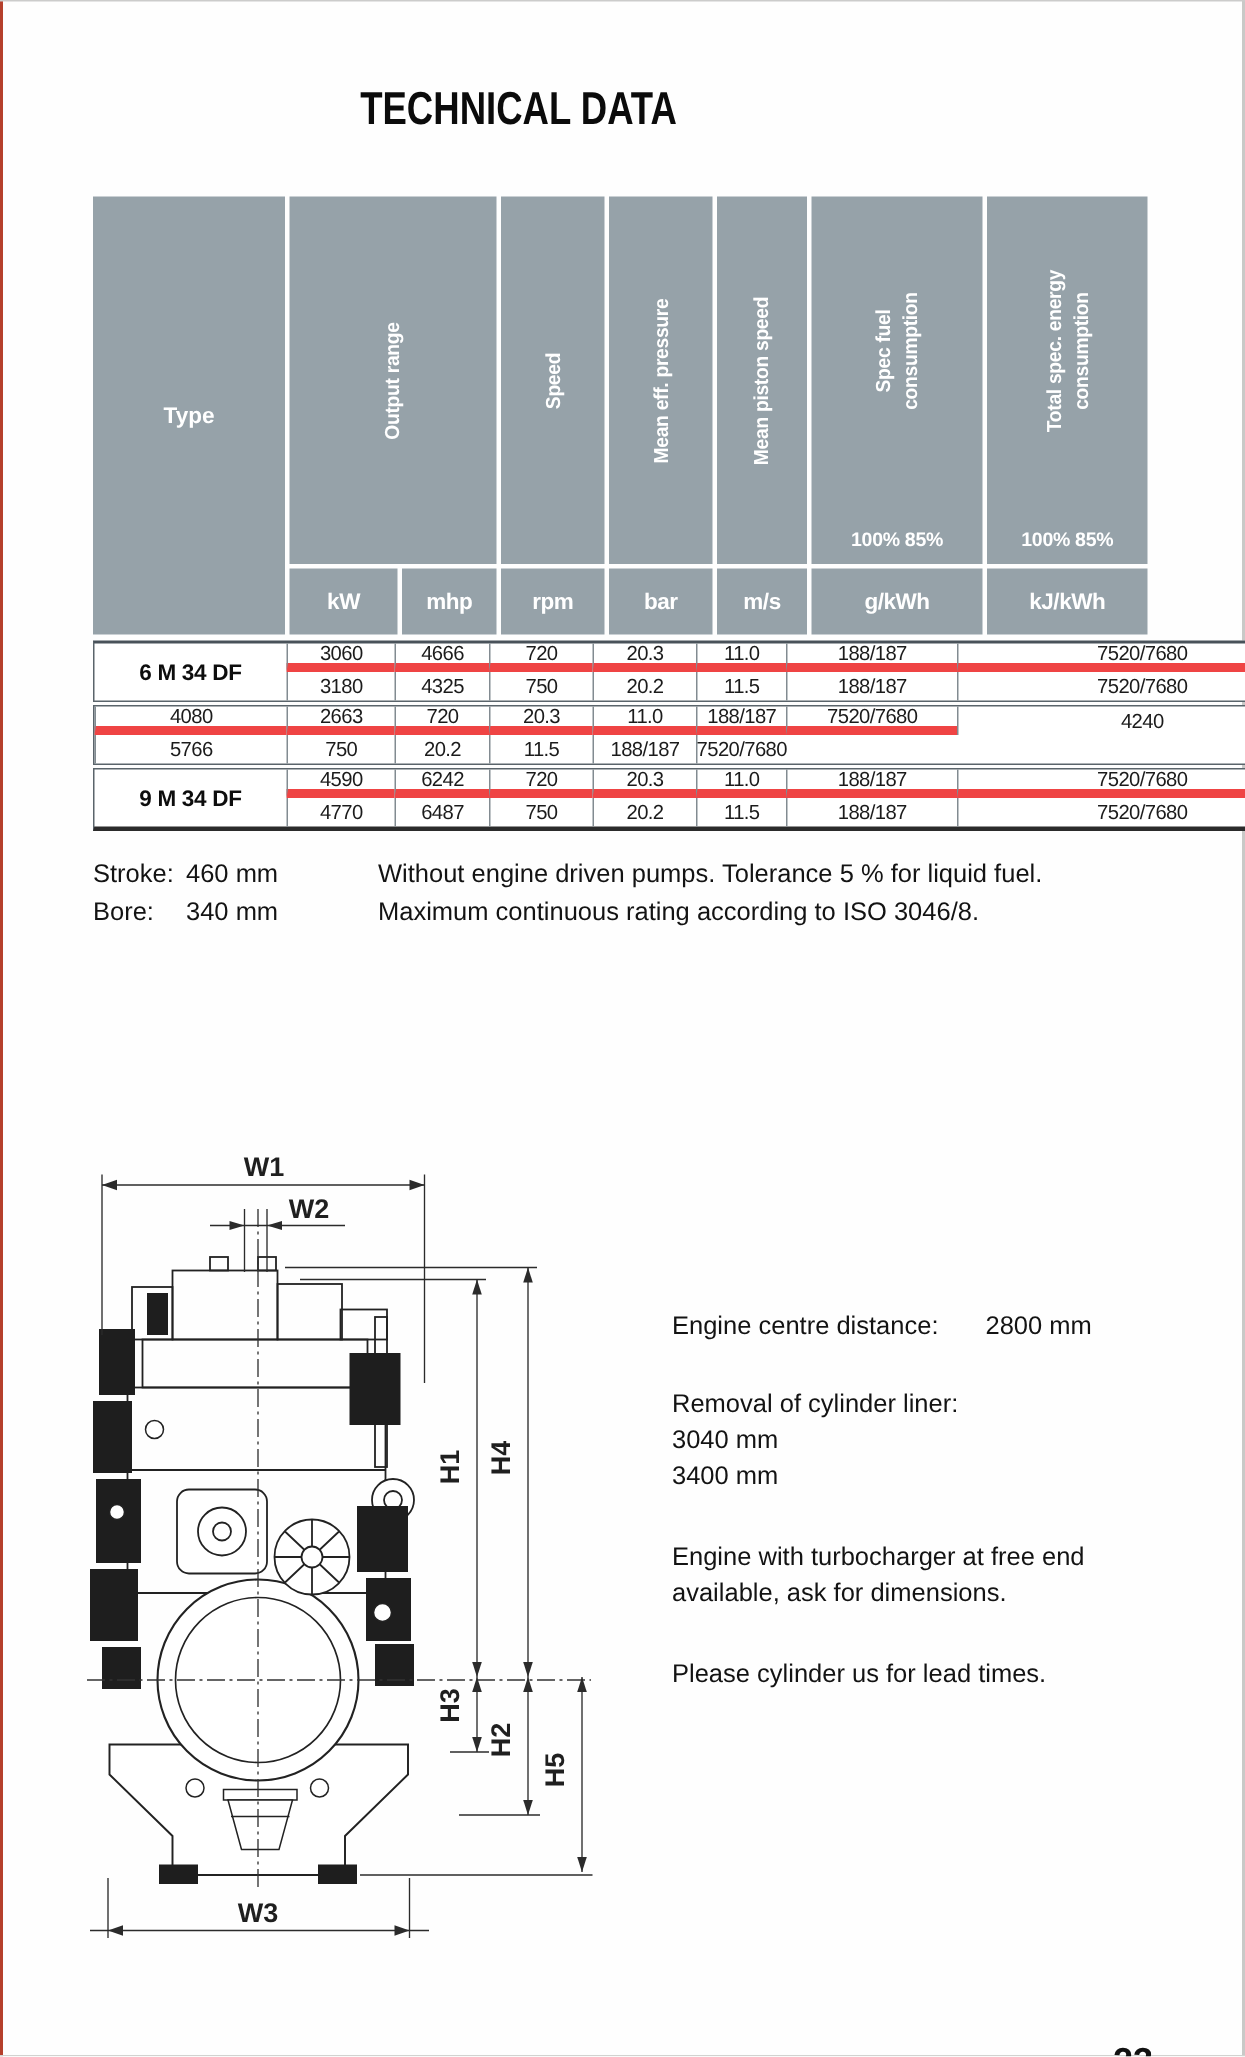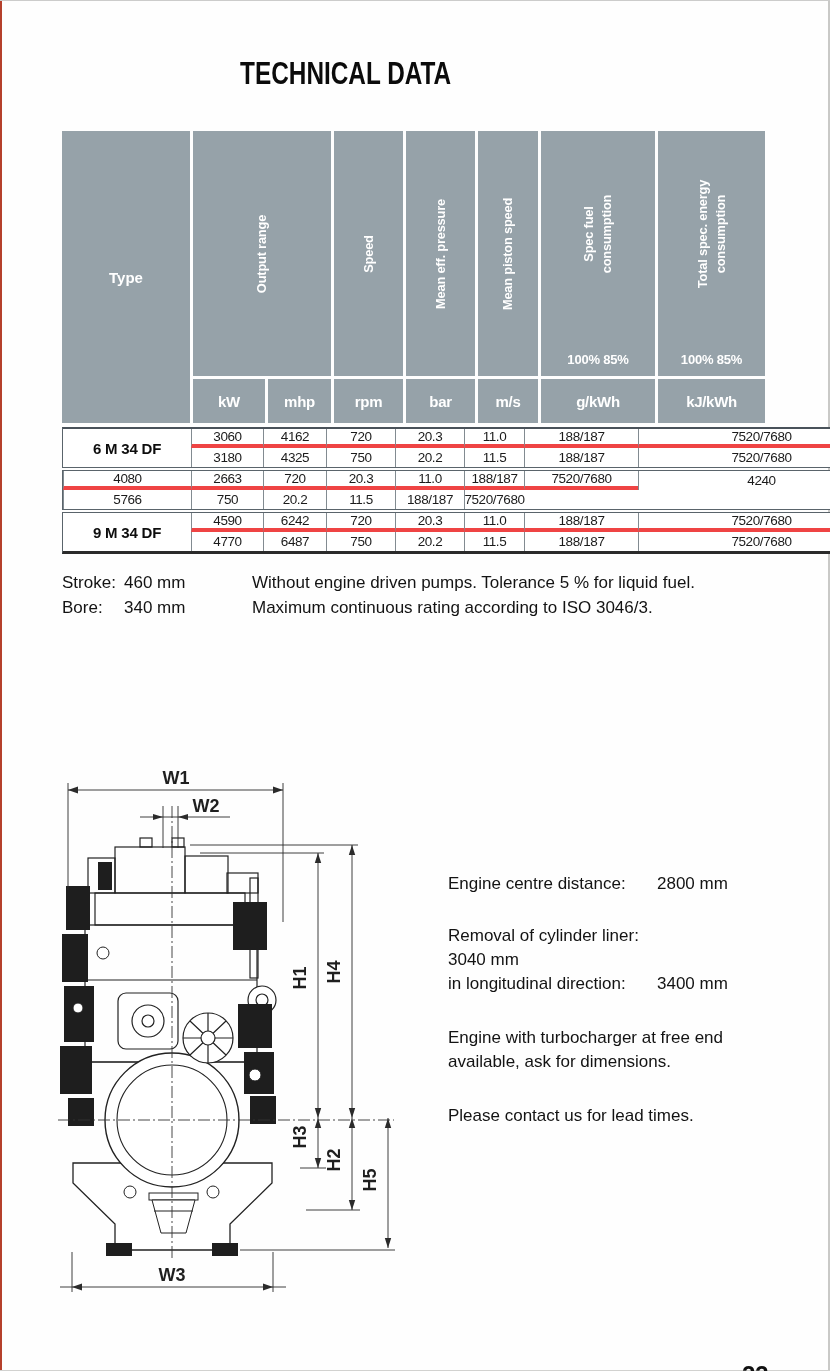--- a/index.html
+++ b/index.html
@@ -47,7 +47,7 @@
          font-weight:bold;font-size:15px;color:#0d0d0d;letter-spacing:-0.2px;}
   .dc{display:flex;align-items:center;justify-content:center;font-size:13.5px;color:#1b1b1b;
       border-left:1px solid #828b91;letter-spacing:-0.4px;}
-  .v1{border-bottom:4px solid #ef4444;}
+  .v1{border-bottom:6px solid #ef4444;}
 
   
   .notes-left{position:absolute;left:62px;top:570px;font-size:17px;line-height:25px;color:#131313;}

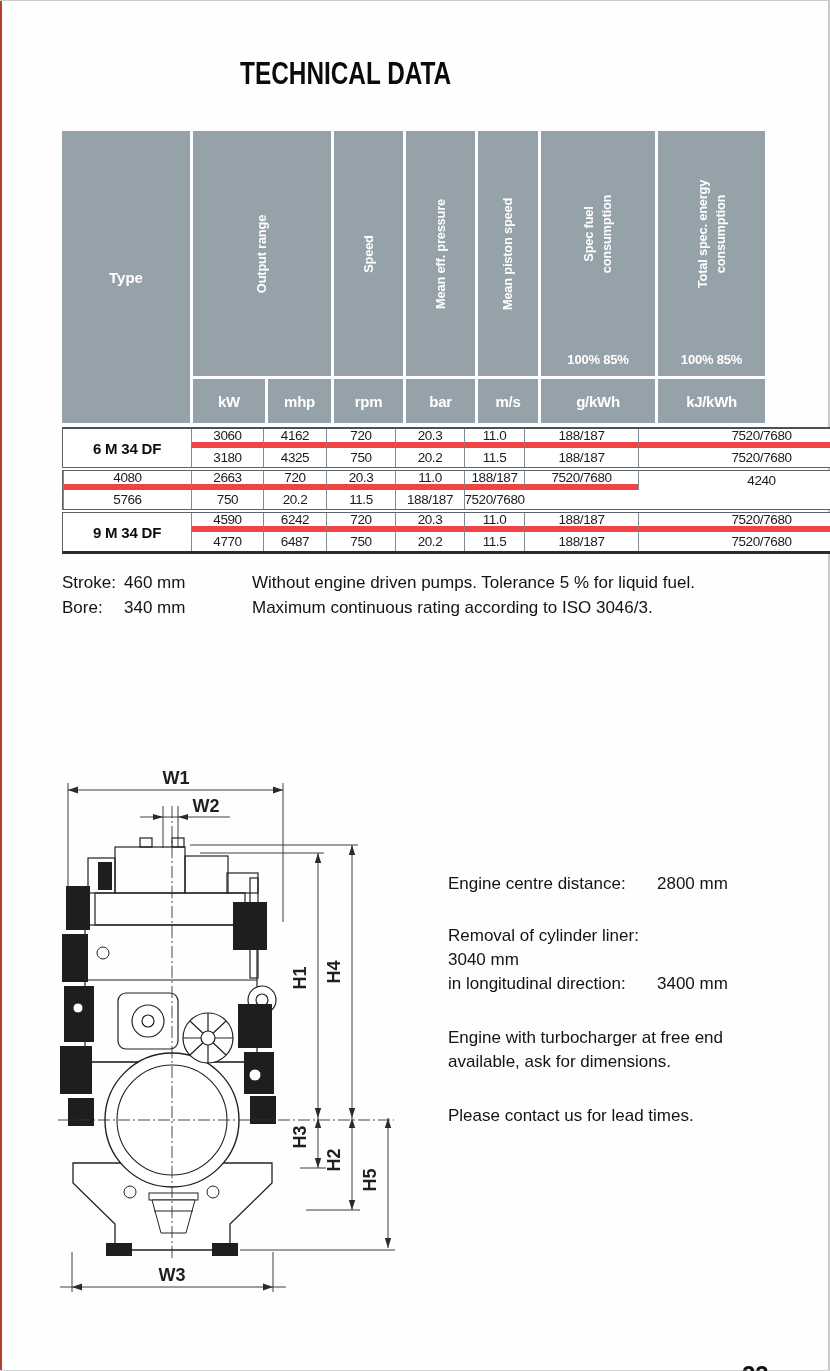--- a/index.html
+++ b/index.html
@@ -116,7 +116,7 @@
     <div class="grp first">
       <div class="tcell">6 M 34 DF</div>
       <div class="dc v1">3060</div>
-      <div class="dc v1">4162</div>
+      <div class="dc v1">4666</div>
       <div class="dc v1">720</div>
       <div class="dc v1">20.3</div>
       <div class="dc v1">11.0</div>

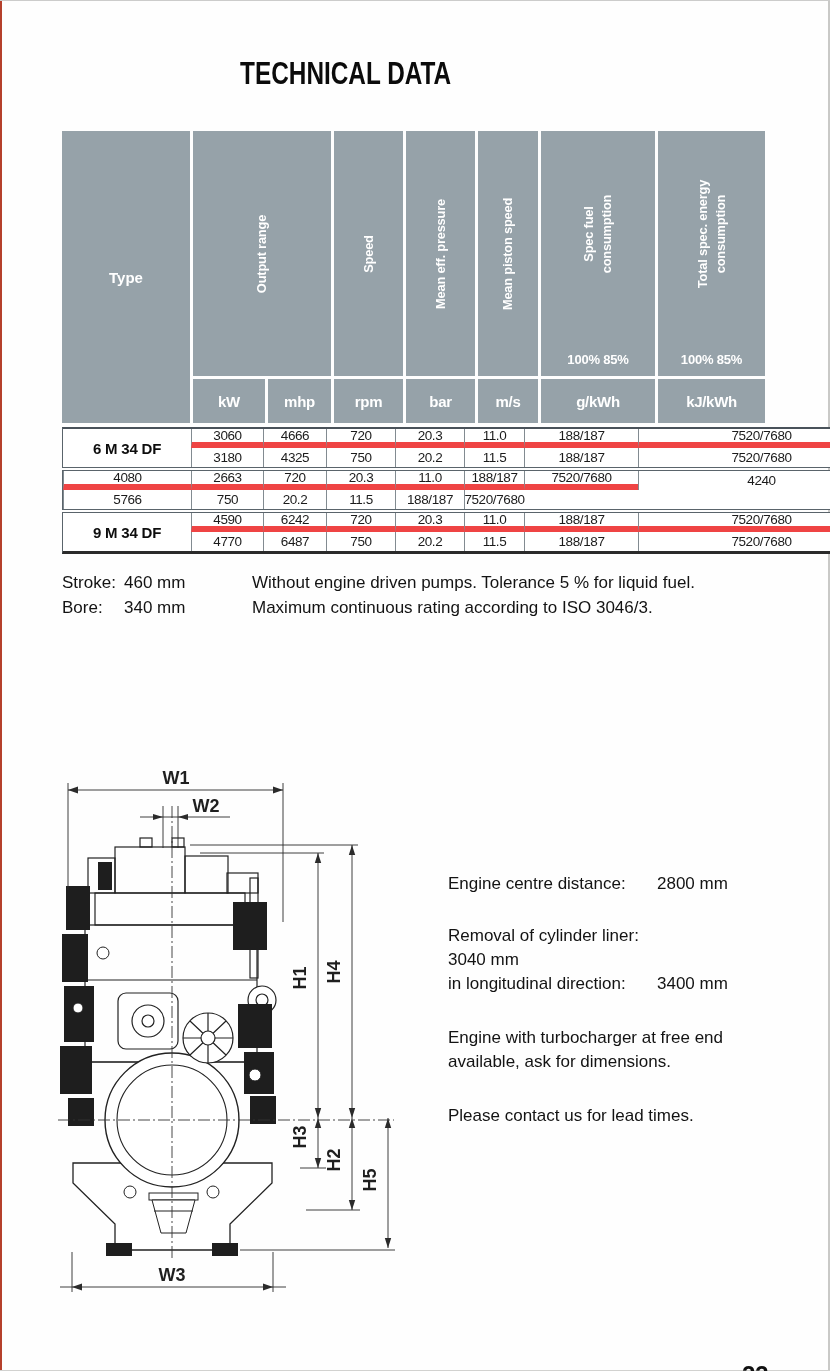--- a/index.html
+++ b/index.html
@@ -177,7 +177,7 @@
   </div>
   <div class="notes-right">
     <div>Without engine driven pumps. Tolerance 5 % for liquid fuel.</div>
-    <div>Maximum continuous rating according to ISO 3046/3.</div>
+    <div>Maximum continuous rating according to ISO 3046/8.</div>
   </div>
 
   <svg style="position:absolute;left:48px;top:752px;" width="356" height="560" viewBox="48 752 356 560" xmlns="http://www.w3.org/2000/svg">

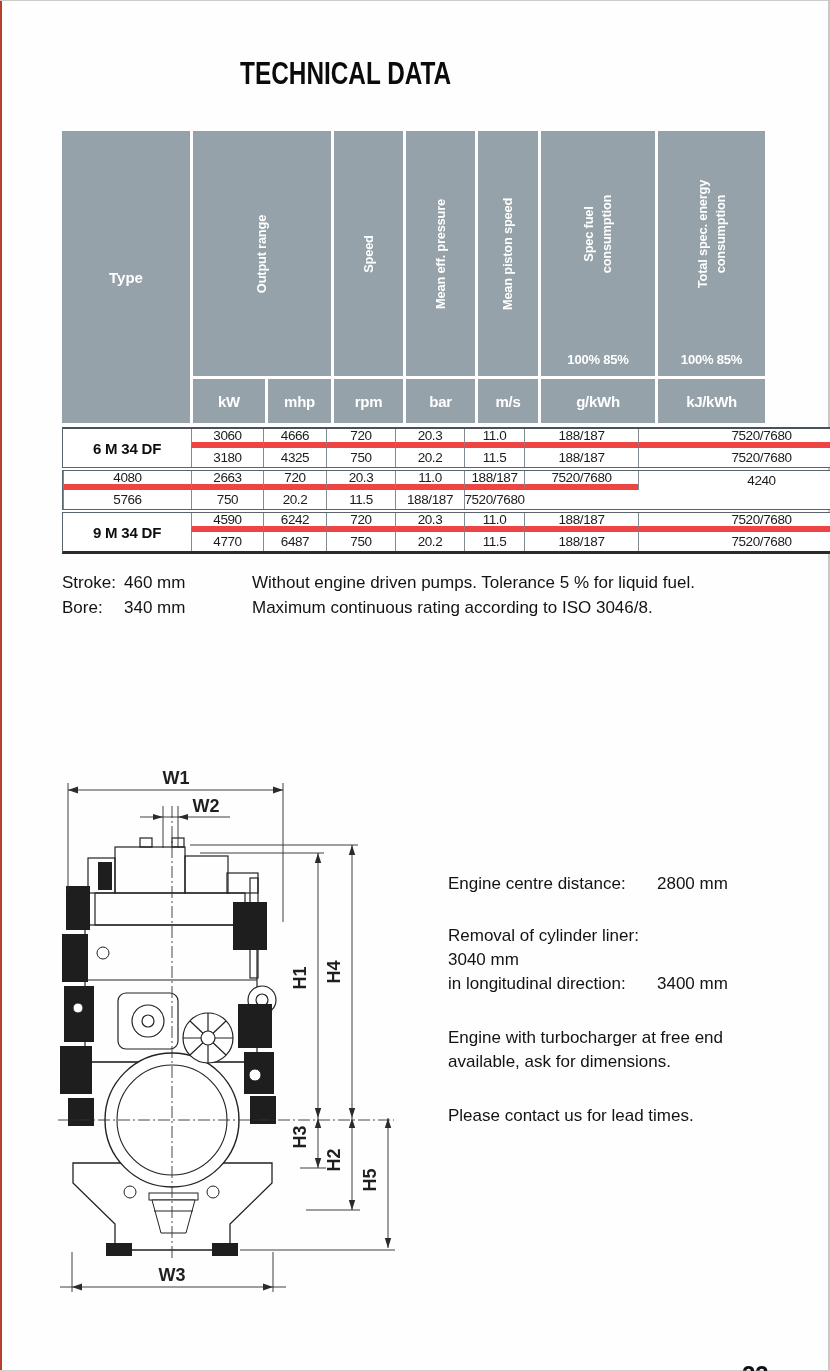--- a/index.html
+++ b/index.html
@@ -313,7 +313,6 @@
       <span>3040 mm</span>
     </div>
     <div class="drow">
-      <span>in longitudinal direction:</span>
       <span>3400 mm</span>
     </div>
     <div class="prewrap mt">Engine with turbocharger at free end

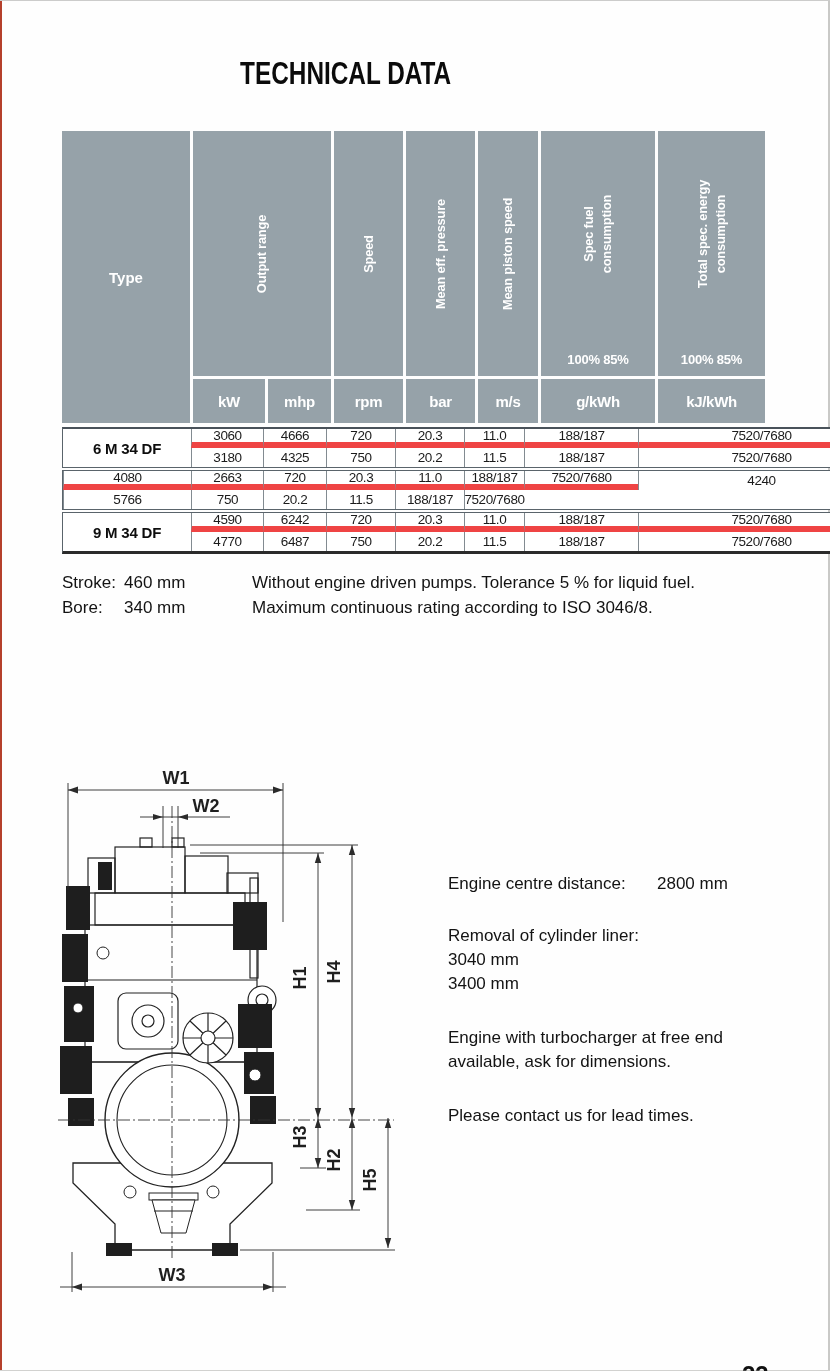--- a/index.html
+++ b/index.html
@@ -317,7 +317,7 @@
     </div>
     <div class="prewrap mt">Engine with turbocharger at free end
 available, ask for dimensions.</div>
-    <div class="mt">Please contact us for lead times.</div>
+    <div class="mt">Please cylinder us for lead times.</div>
   </div>
 
   <div class="pagenum">23</div>

